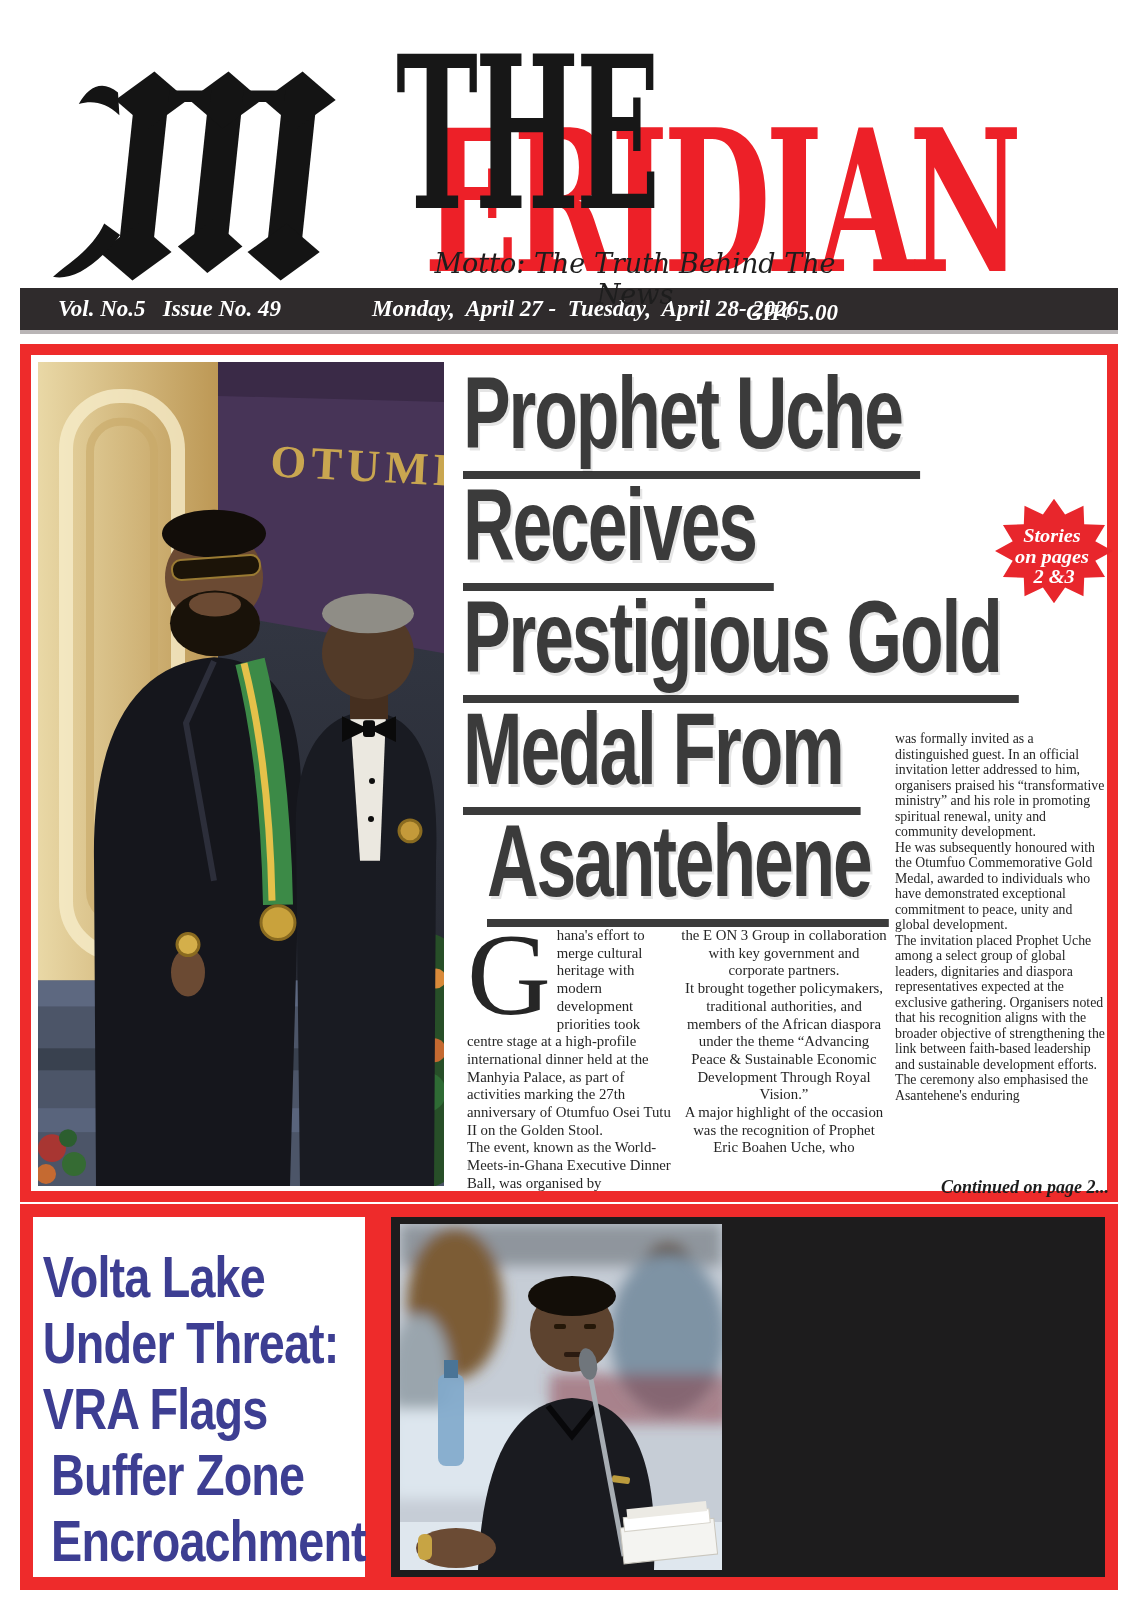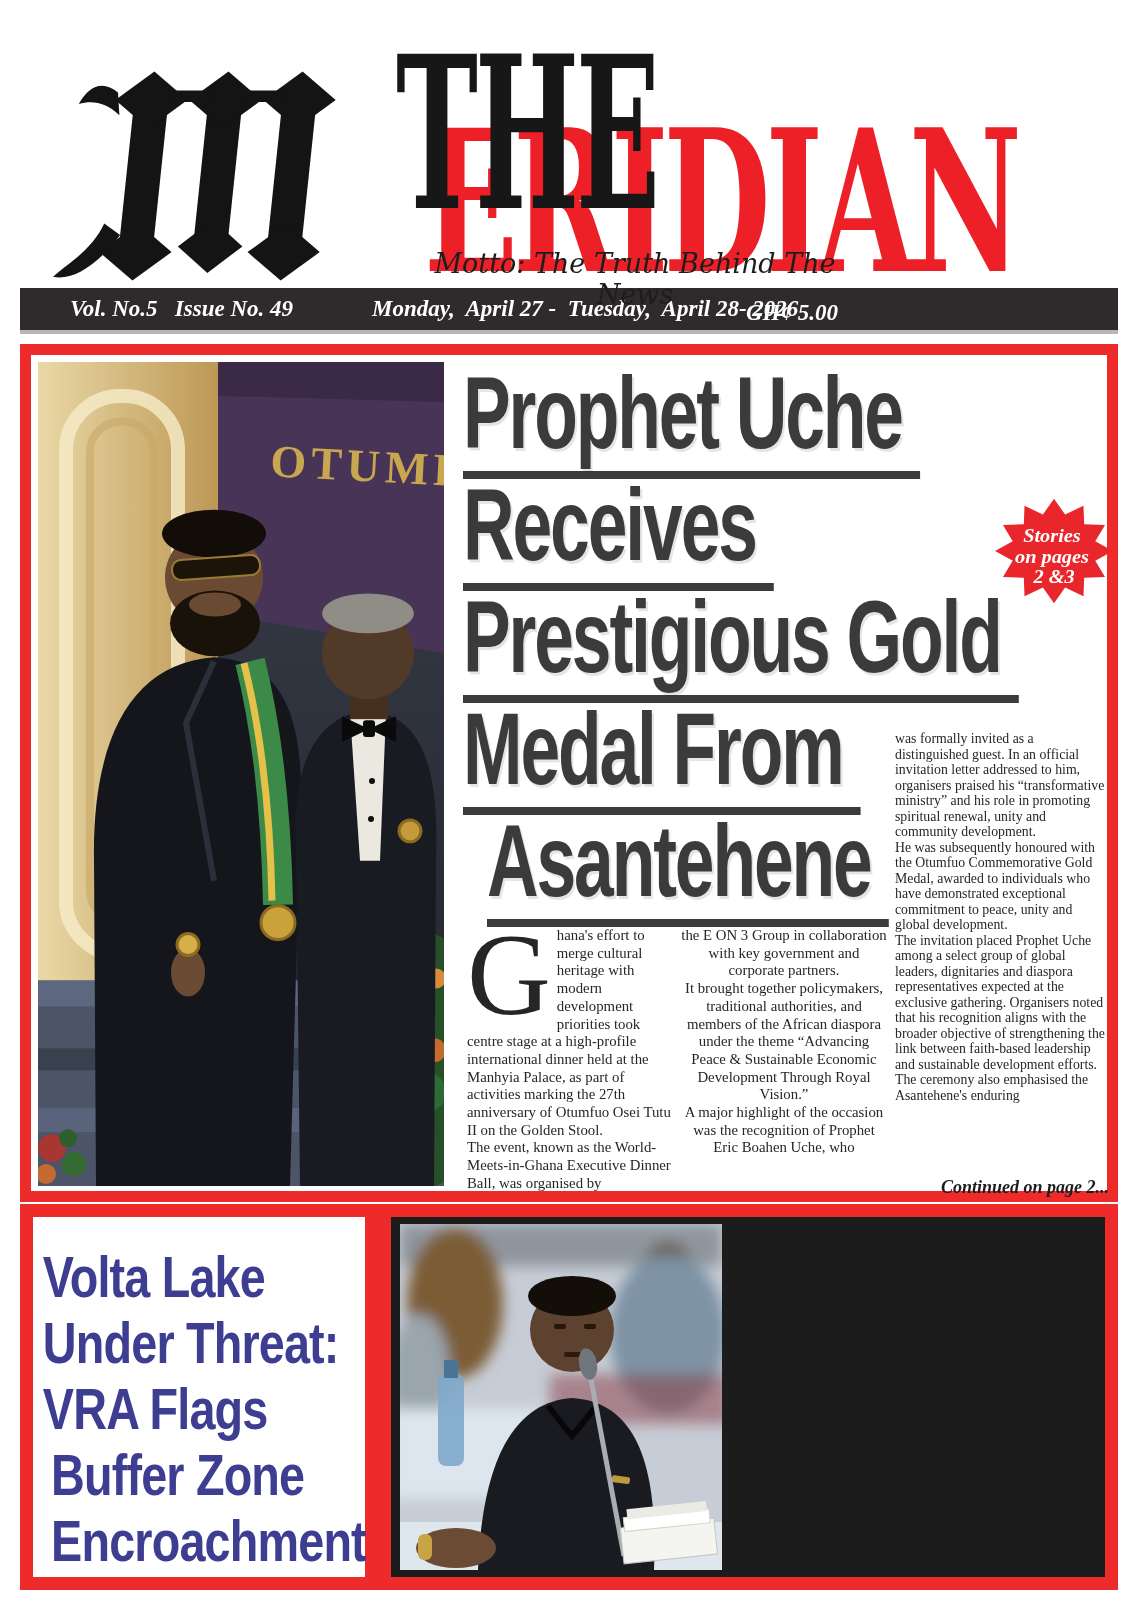--- a/index.html
+++ b/index.html
@@ -29,7 +29,7 @@
     background:#2f2b2c; border-bottom:4px solid #b9b5b6; color:#ffffff;
     font-family:"Liberation Serif", serif; font-style:italic; font-weight:bold; font-size:23px;
   }
-  .info-vol   { position:absolute; left:50px;  top:8px; white-space:pre;font-style:italic; }
+  .info-vol   { position:absolute; left:38px;  top:8px; white-space:pre;font-style:italic; }
   .info-date  { position:absolute; left:352px; top:8px; white-space:pre; }
   .info-price { position:absolute; left:726px; top:12px; white-space:pre; }
   

